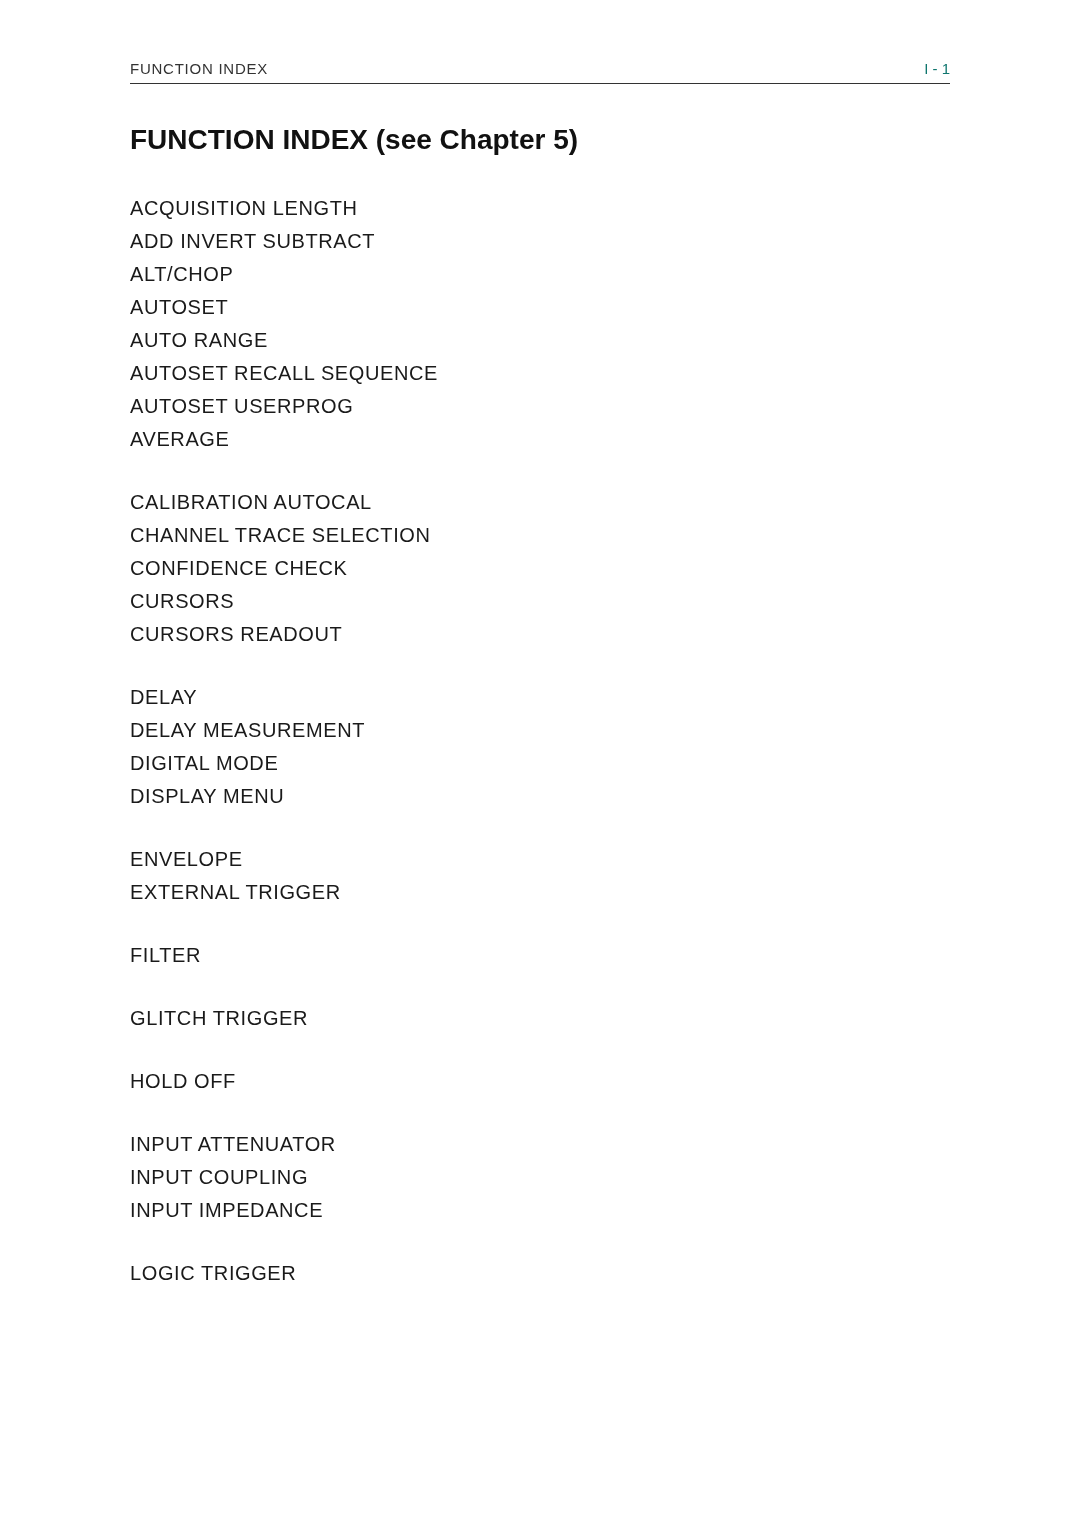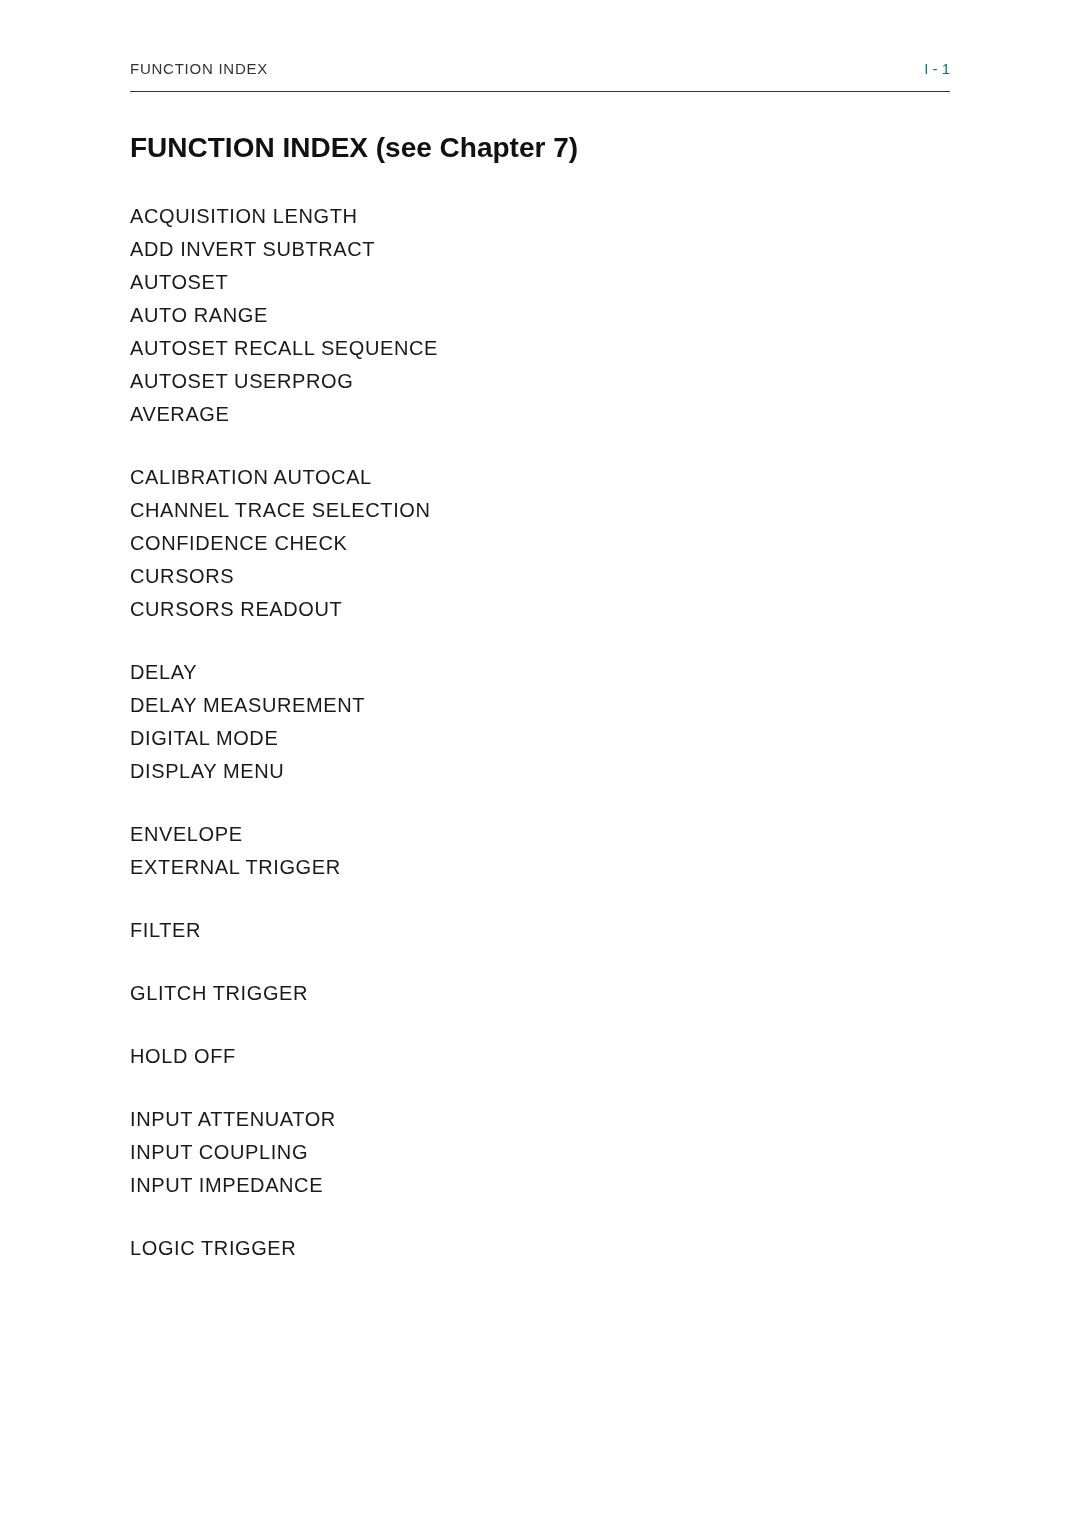--- a/index.html
+++ b/index.html
@@ -22,7 +22,7 @@
       justify-content: space-between;
       align-items: flex-end;
       border-bottom: 1.5px solid #333;
-      padding-bottom: 14px;
+      padding-bottom: 6px;
       margin-bottom: 40px;
     }
 

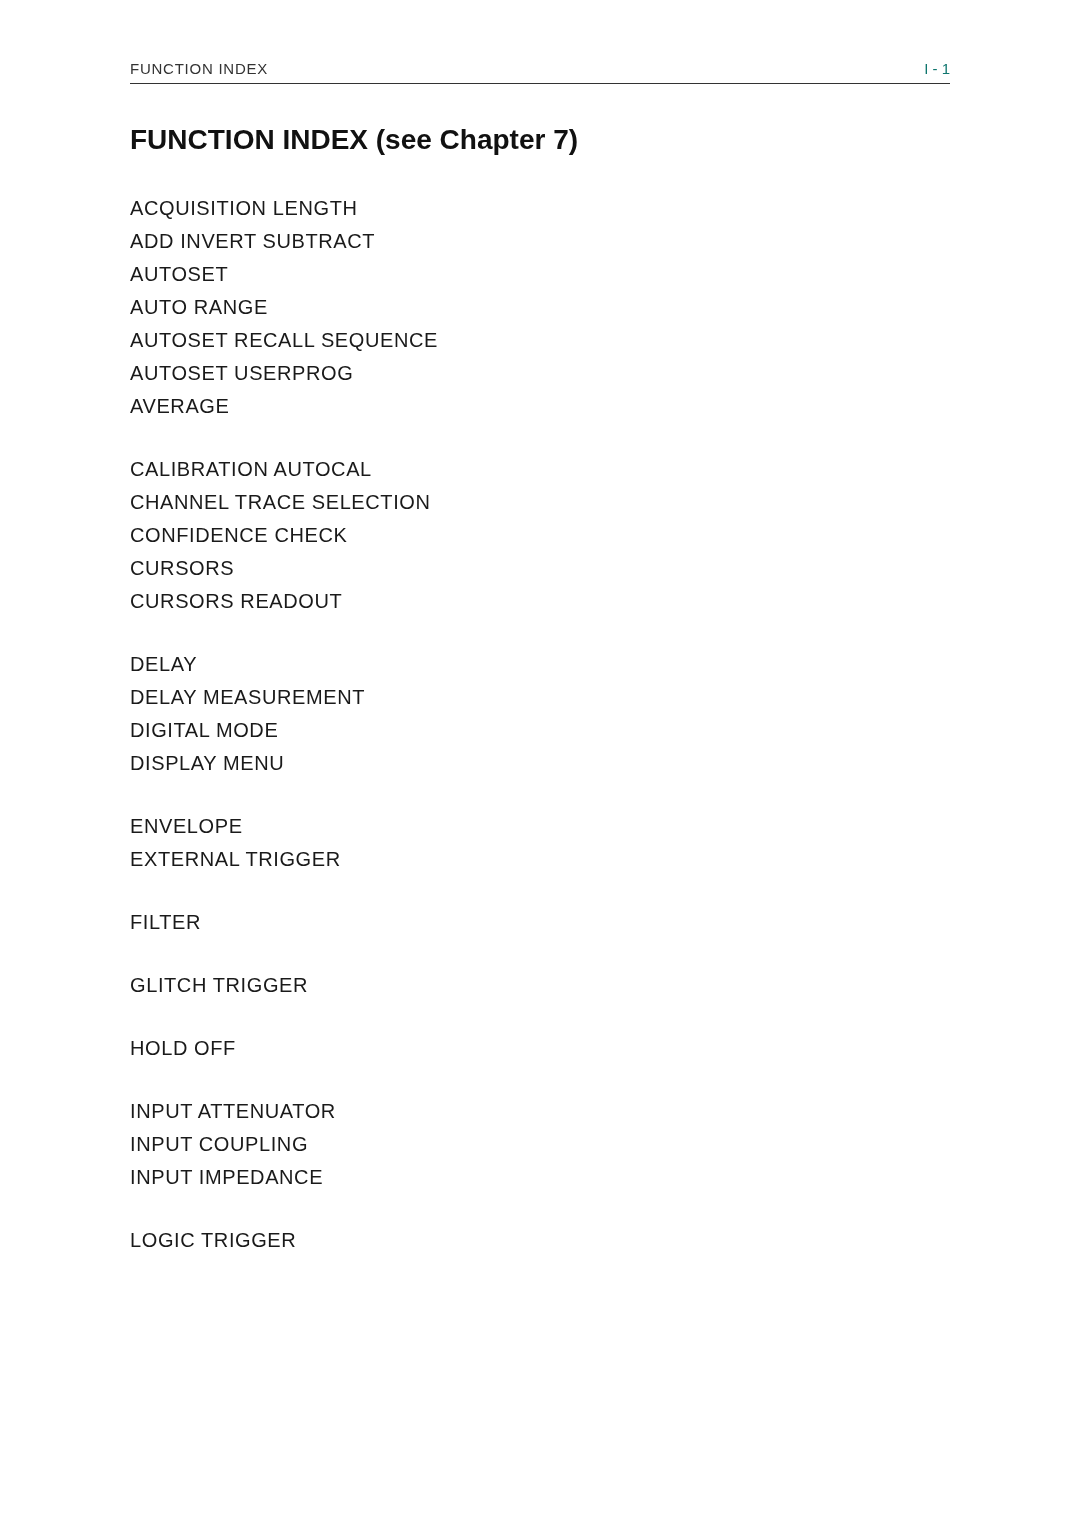--- a/index.html
+++ b/index.html
@@ -66,7 +66,7 @@
   <span class="header-page">I - 1</span>
 </div>
 
-<h1 class="page-title">FUNCTION INDEX (see Chapter 7)</h1>
+<h1 class="page-title">FUNCTION INDEX (see Chapter 5)</h1>
 
 <div id="sections-container">
 <div class="index-section">

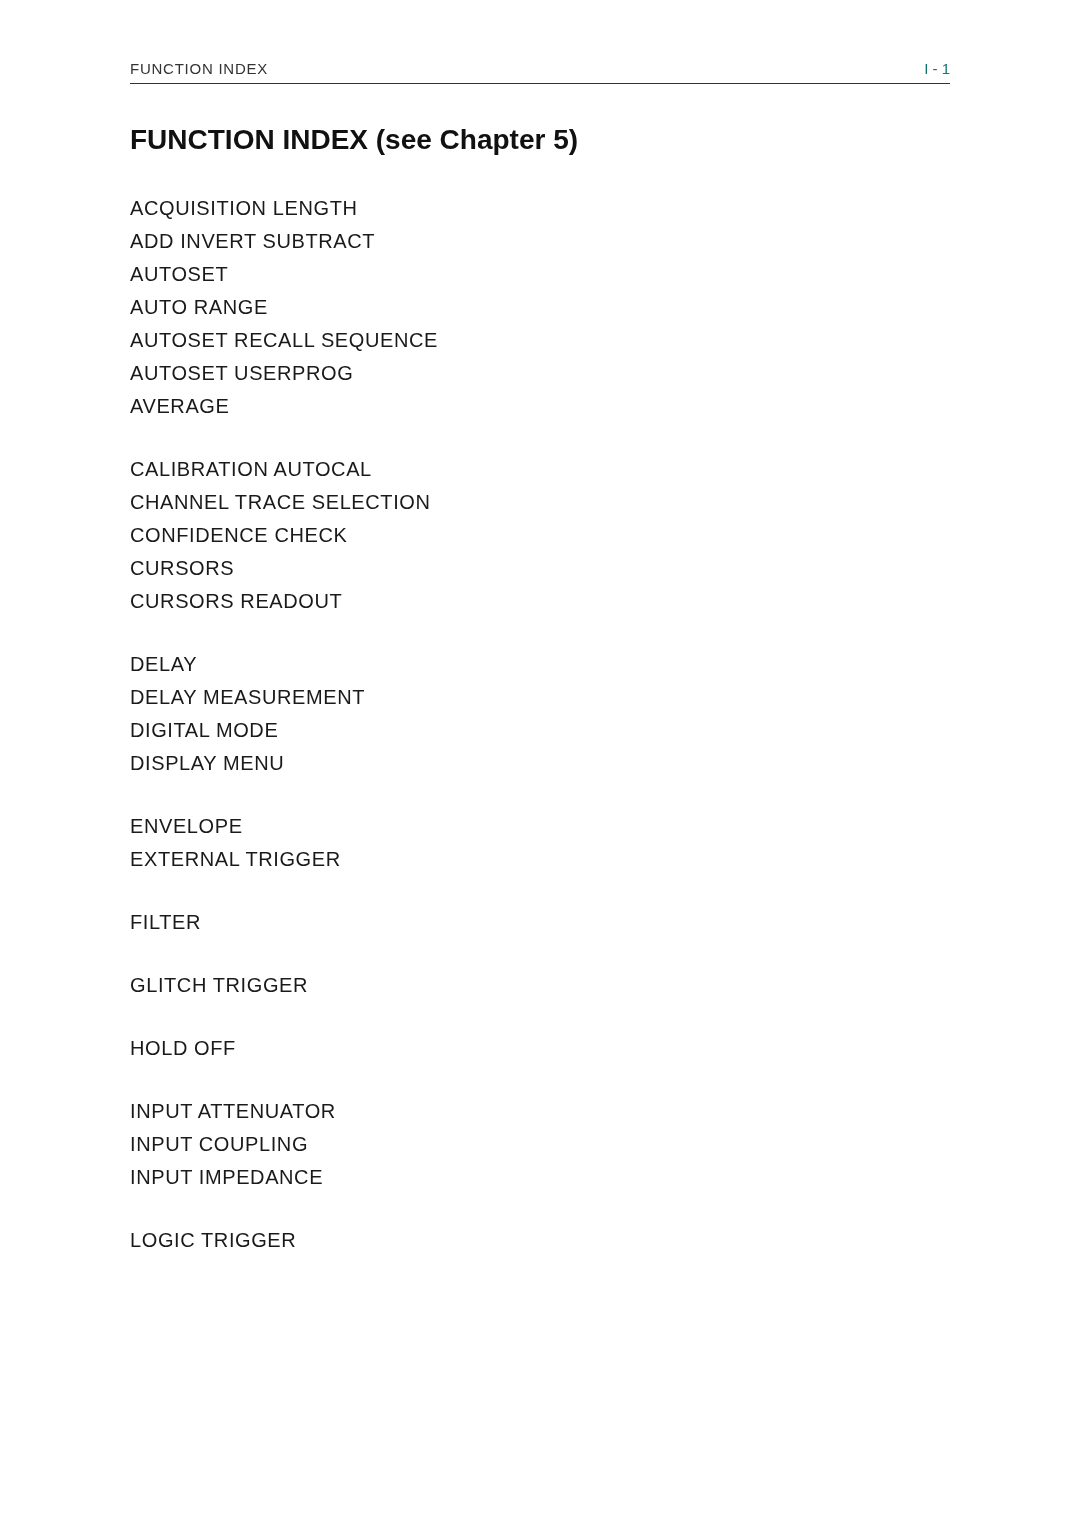--- a/index.html
+++ b/index.html
@@ -72,6 +72,7 @@
 <div class="index-section">
       <p class="index-entry">ACQUISITION LENGTH</p>
       <p class="index-entry">ADD INVERT SUBTRACT</p>
+      <p class="index-entry">ALT/CHOP</p>
       <p class="index-entry">AUTOSET</p>
       <p class="index-entry">AUTO RANGE</p>
       <p class="index-entry">AUTOSET RECALL SEQUENCE</p>

